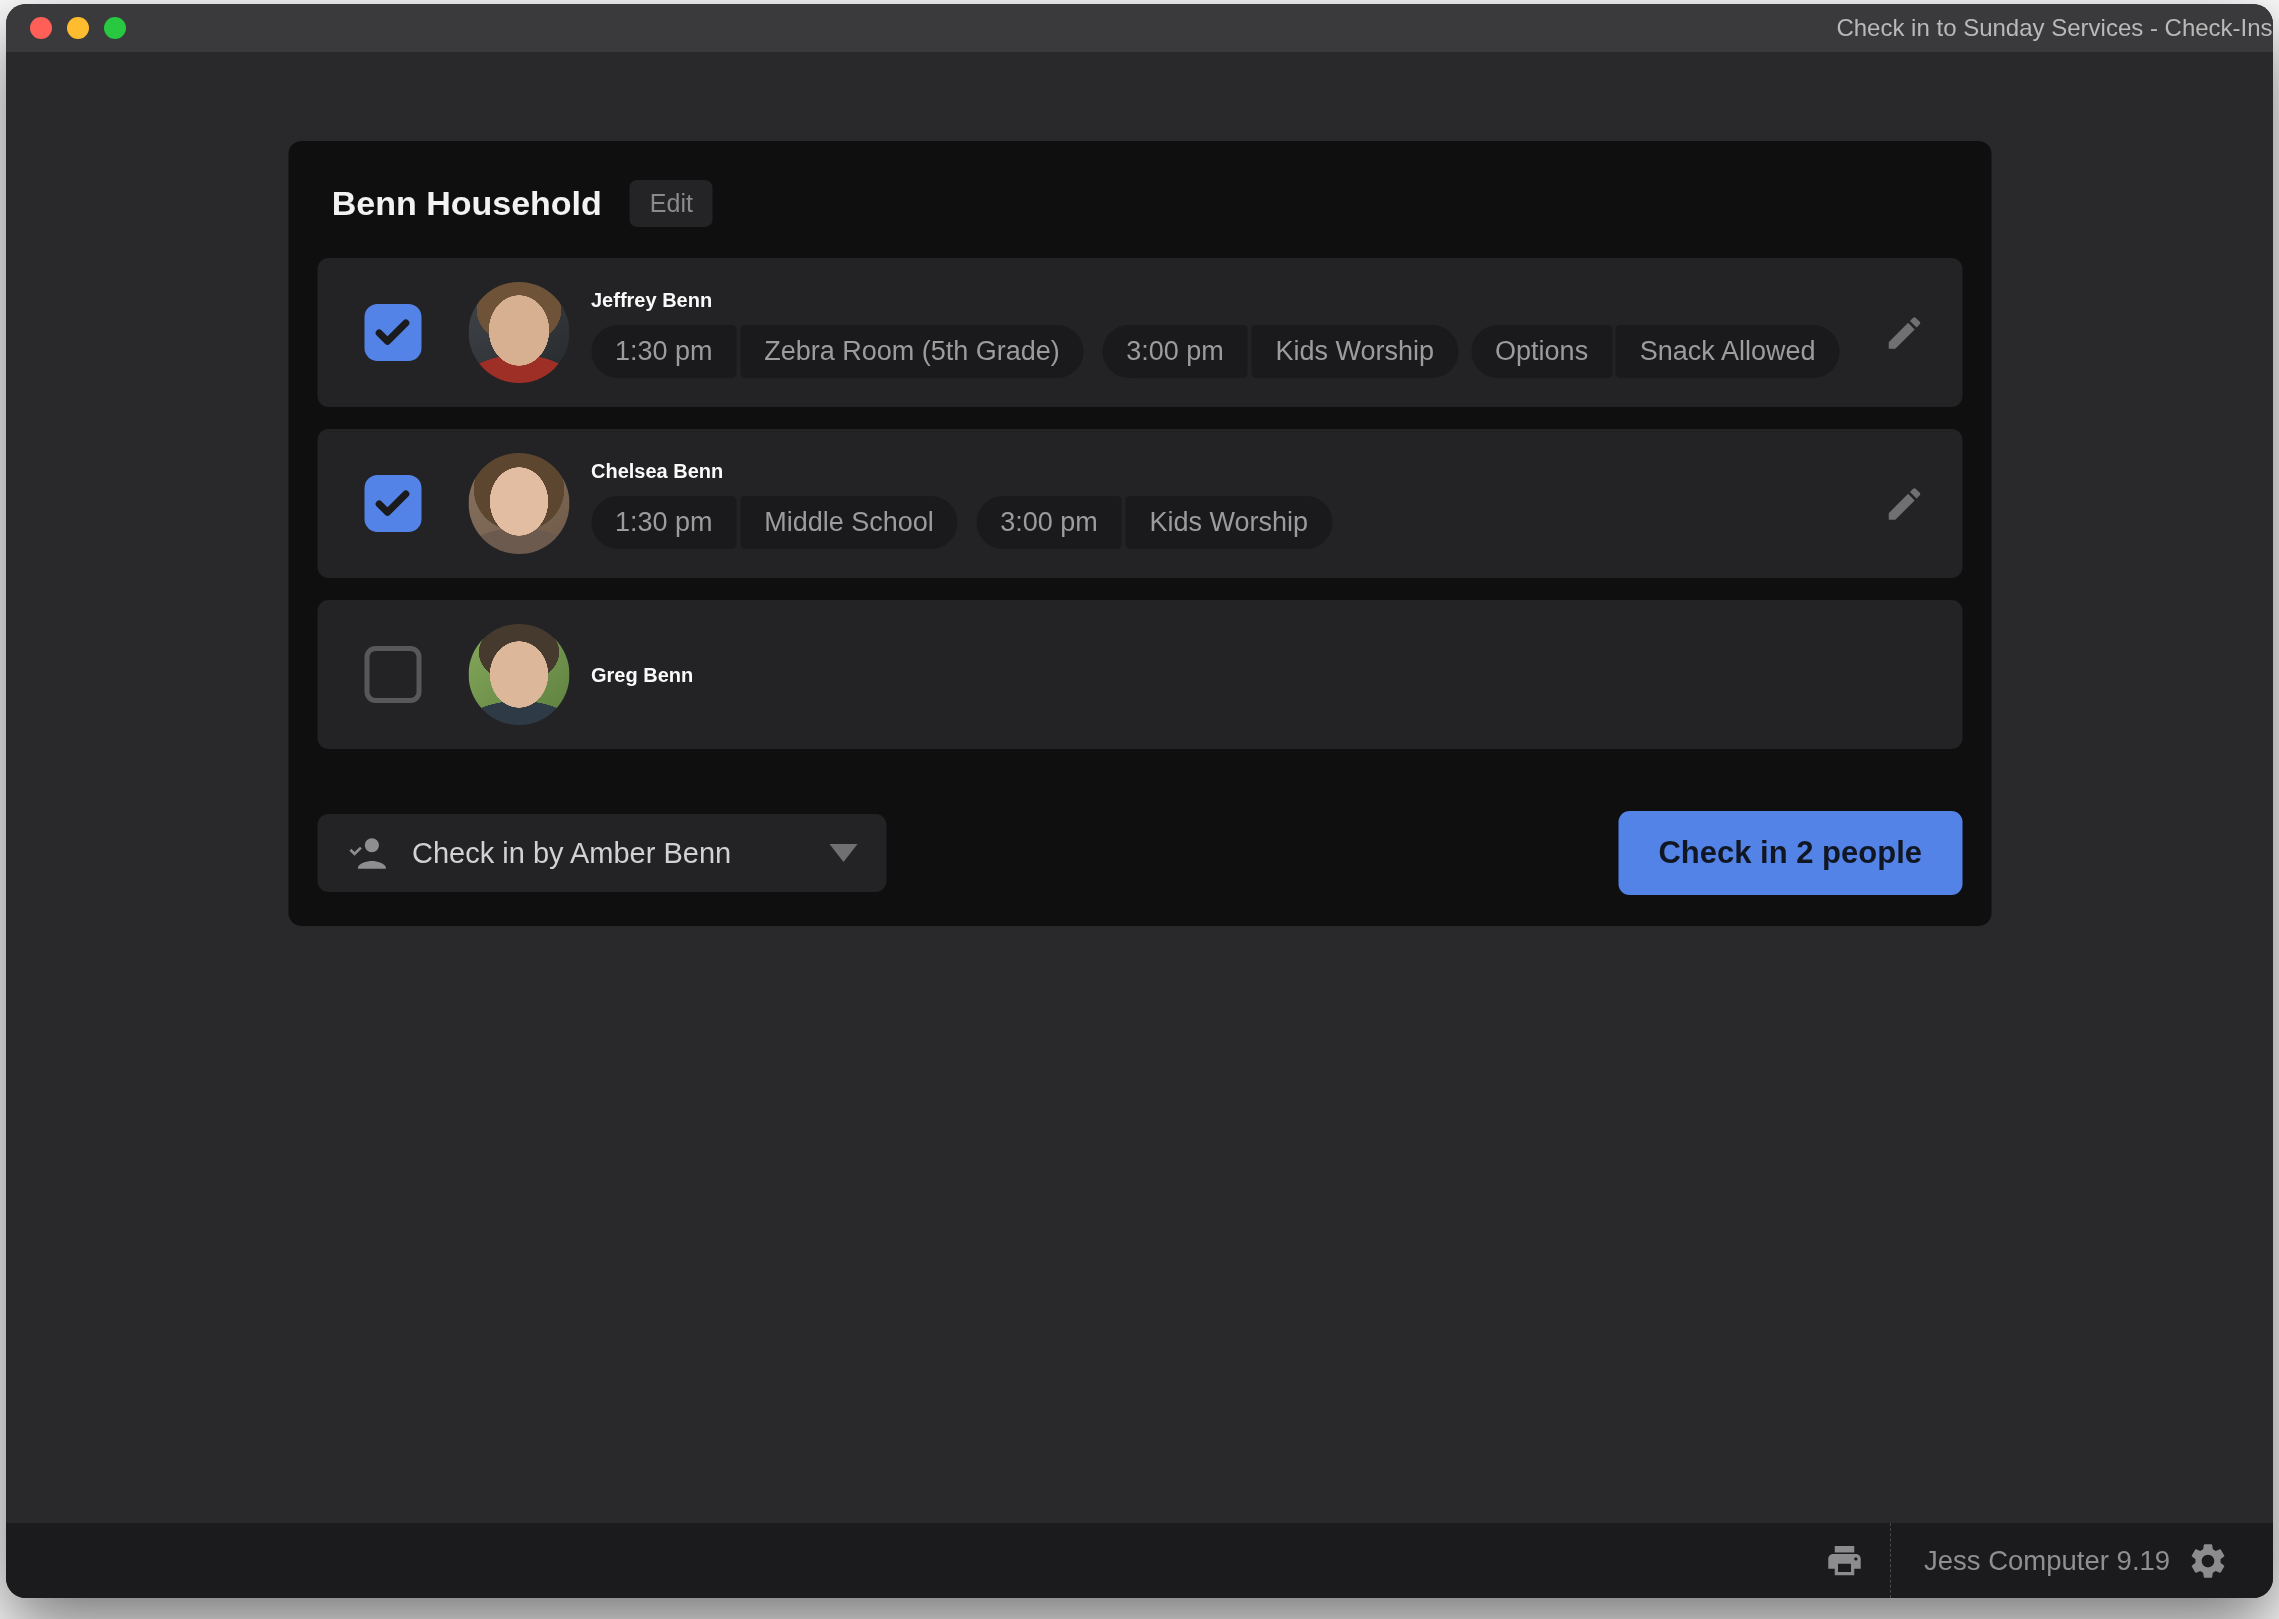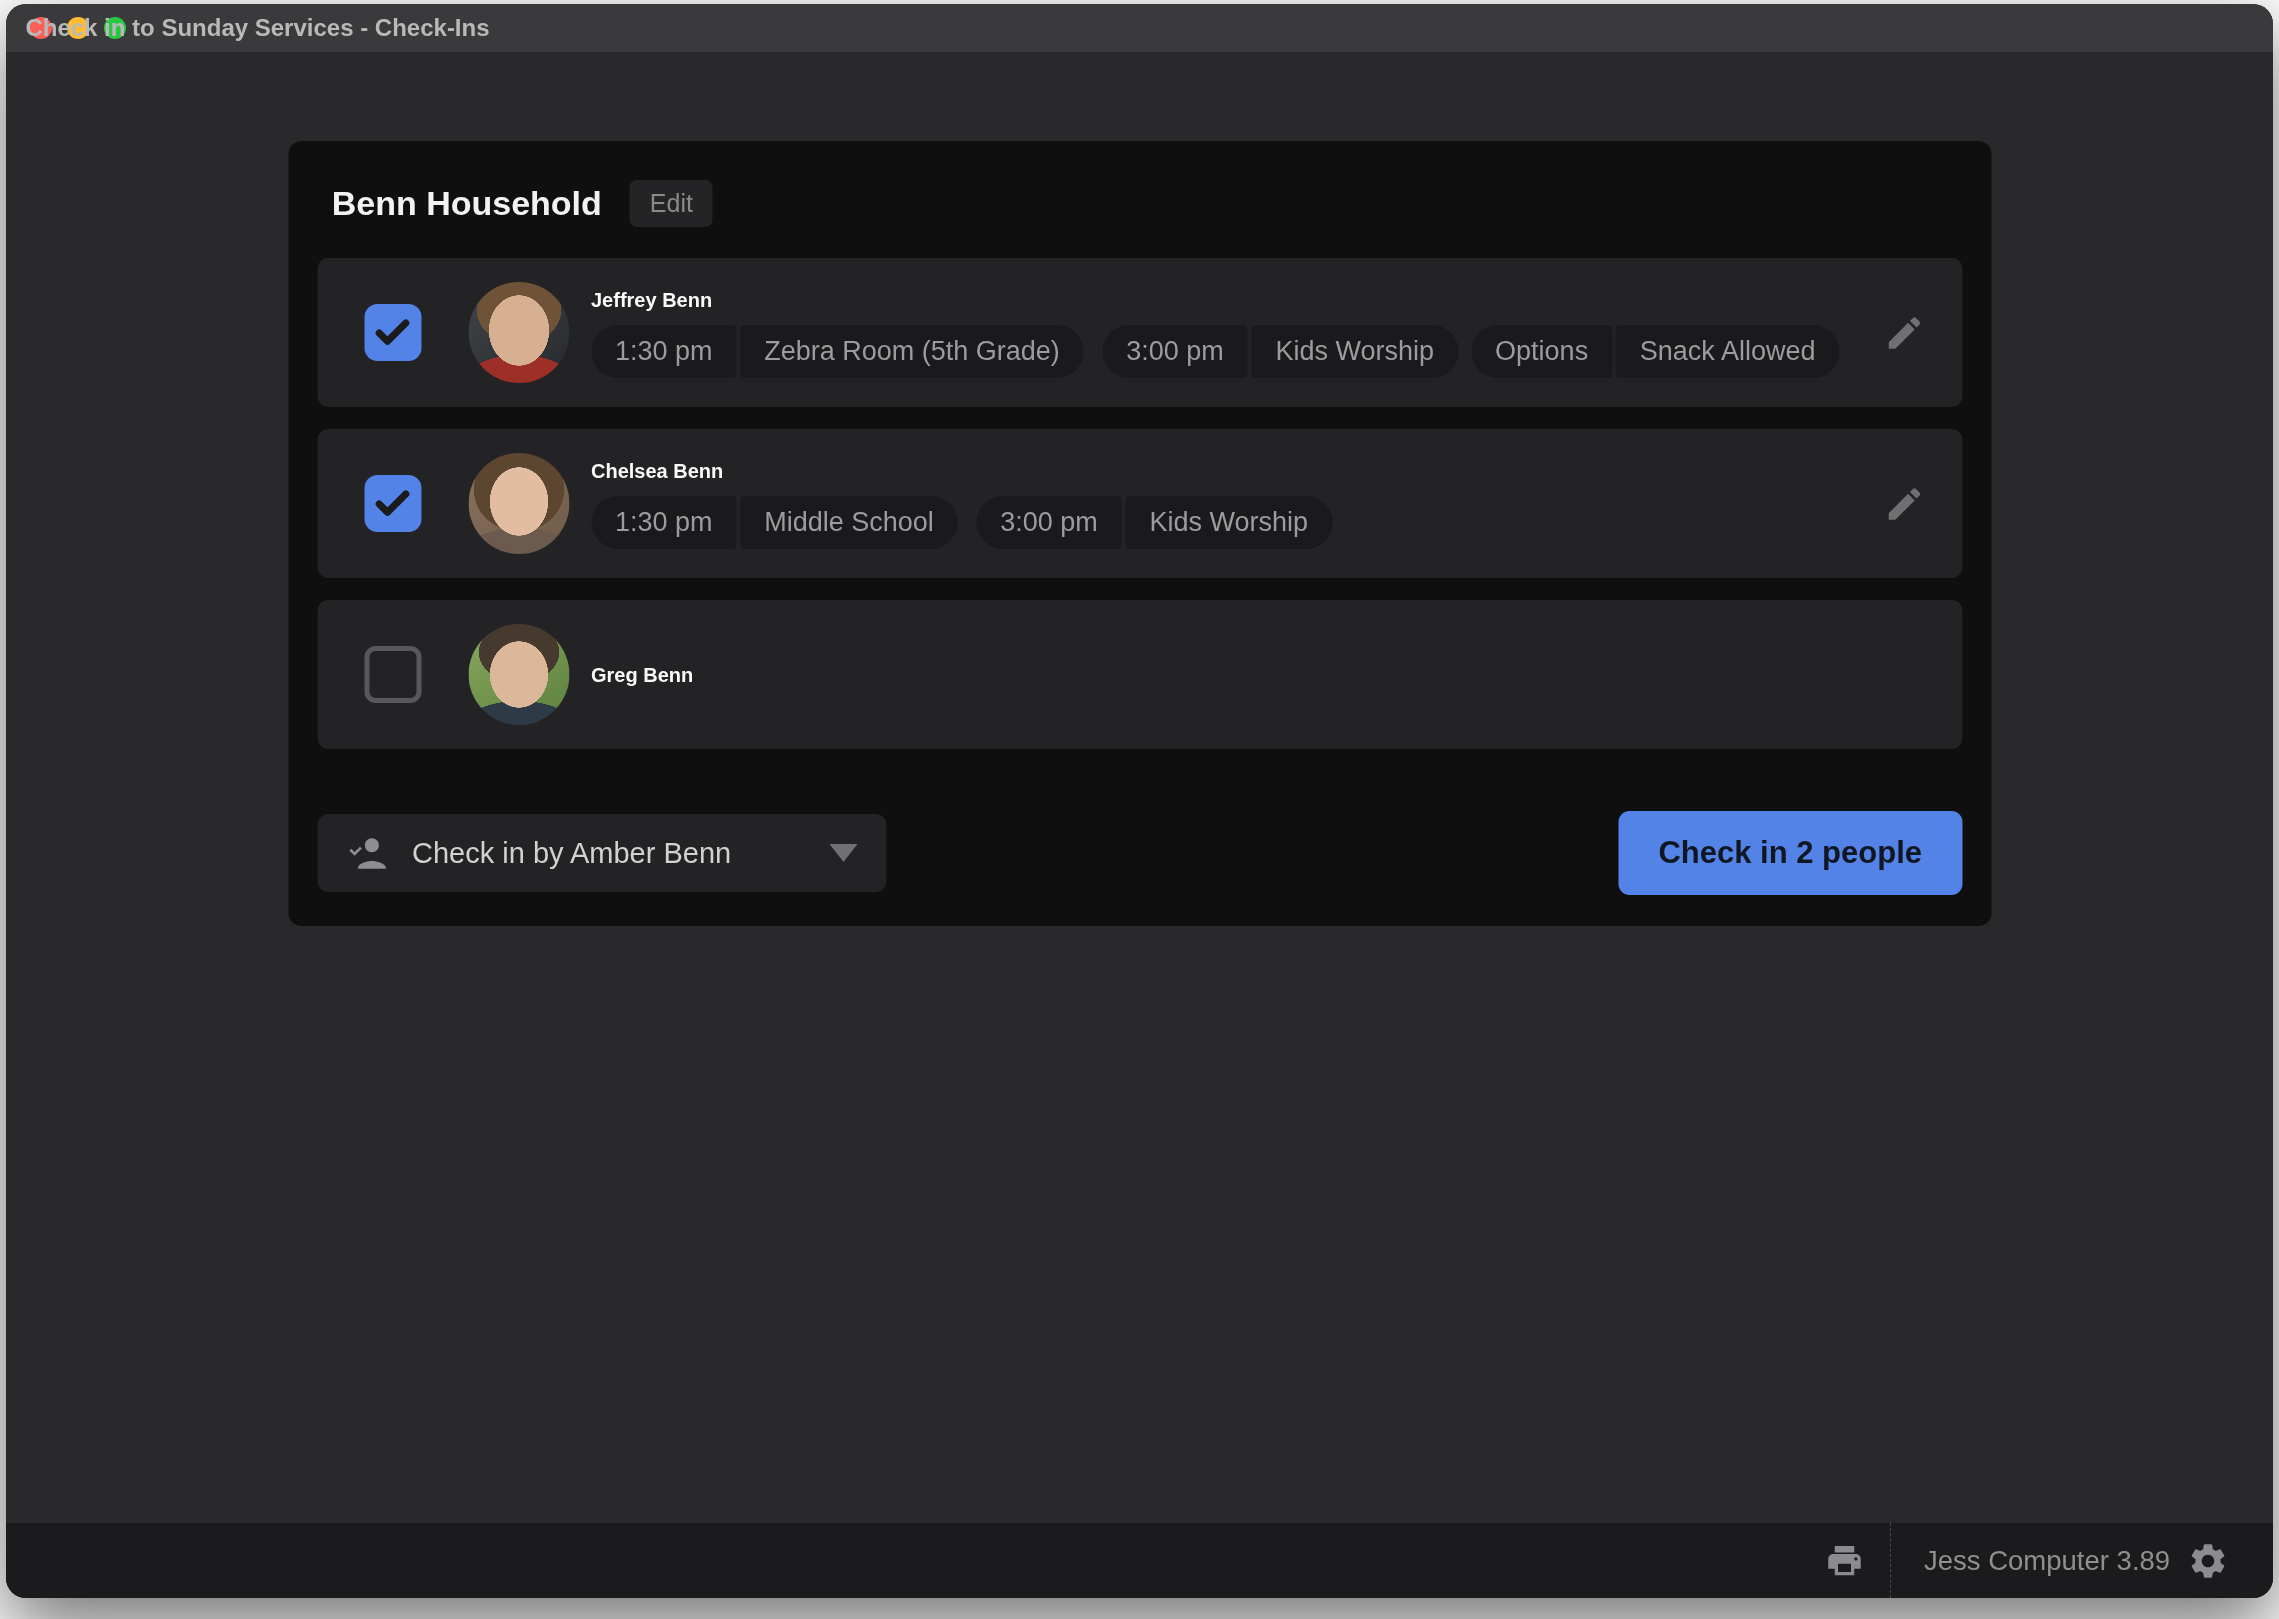--- a/index.html
+++ b/index.html
@@ -20,8 +20,8 @@
   .light.yellow { background:#febc2e; }
   .light.green { background:#28c840; }
   .titlebar-title {
-    position:absolute; left:0; right:0; text-align:left;
-    font-size:24px; font-weight:700; color:#b9b9b9; pointer-events:none;margin-left:19px;
+    position:absolute; left:0; right:0; text-align:right;
+    font-size:24px; font-weight:400; color:#b9b9b9; pointer-events:none;
   }
 
   

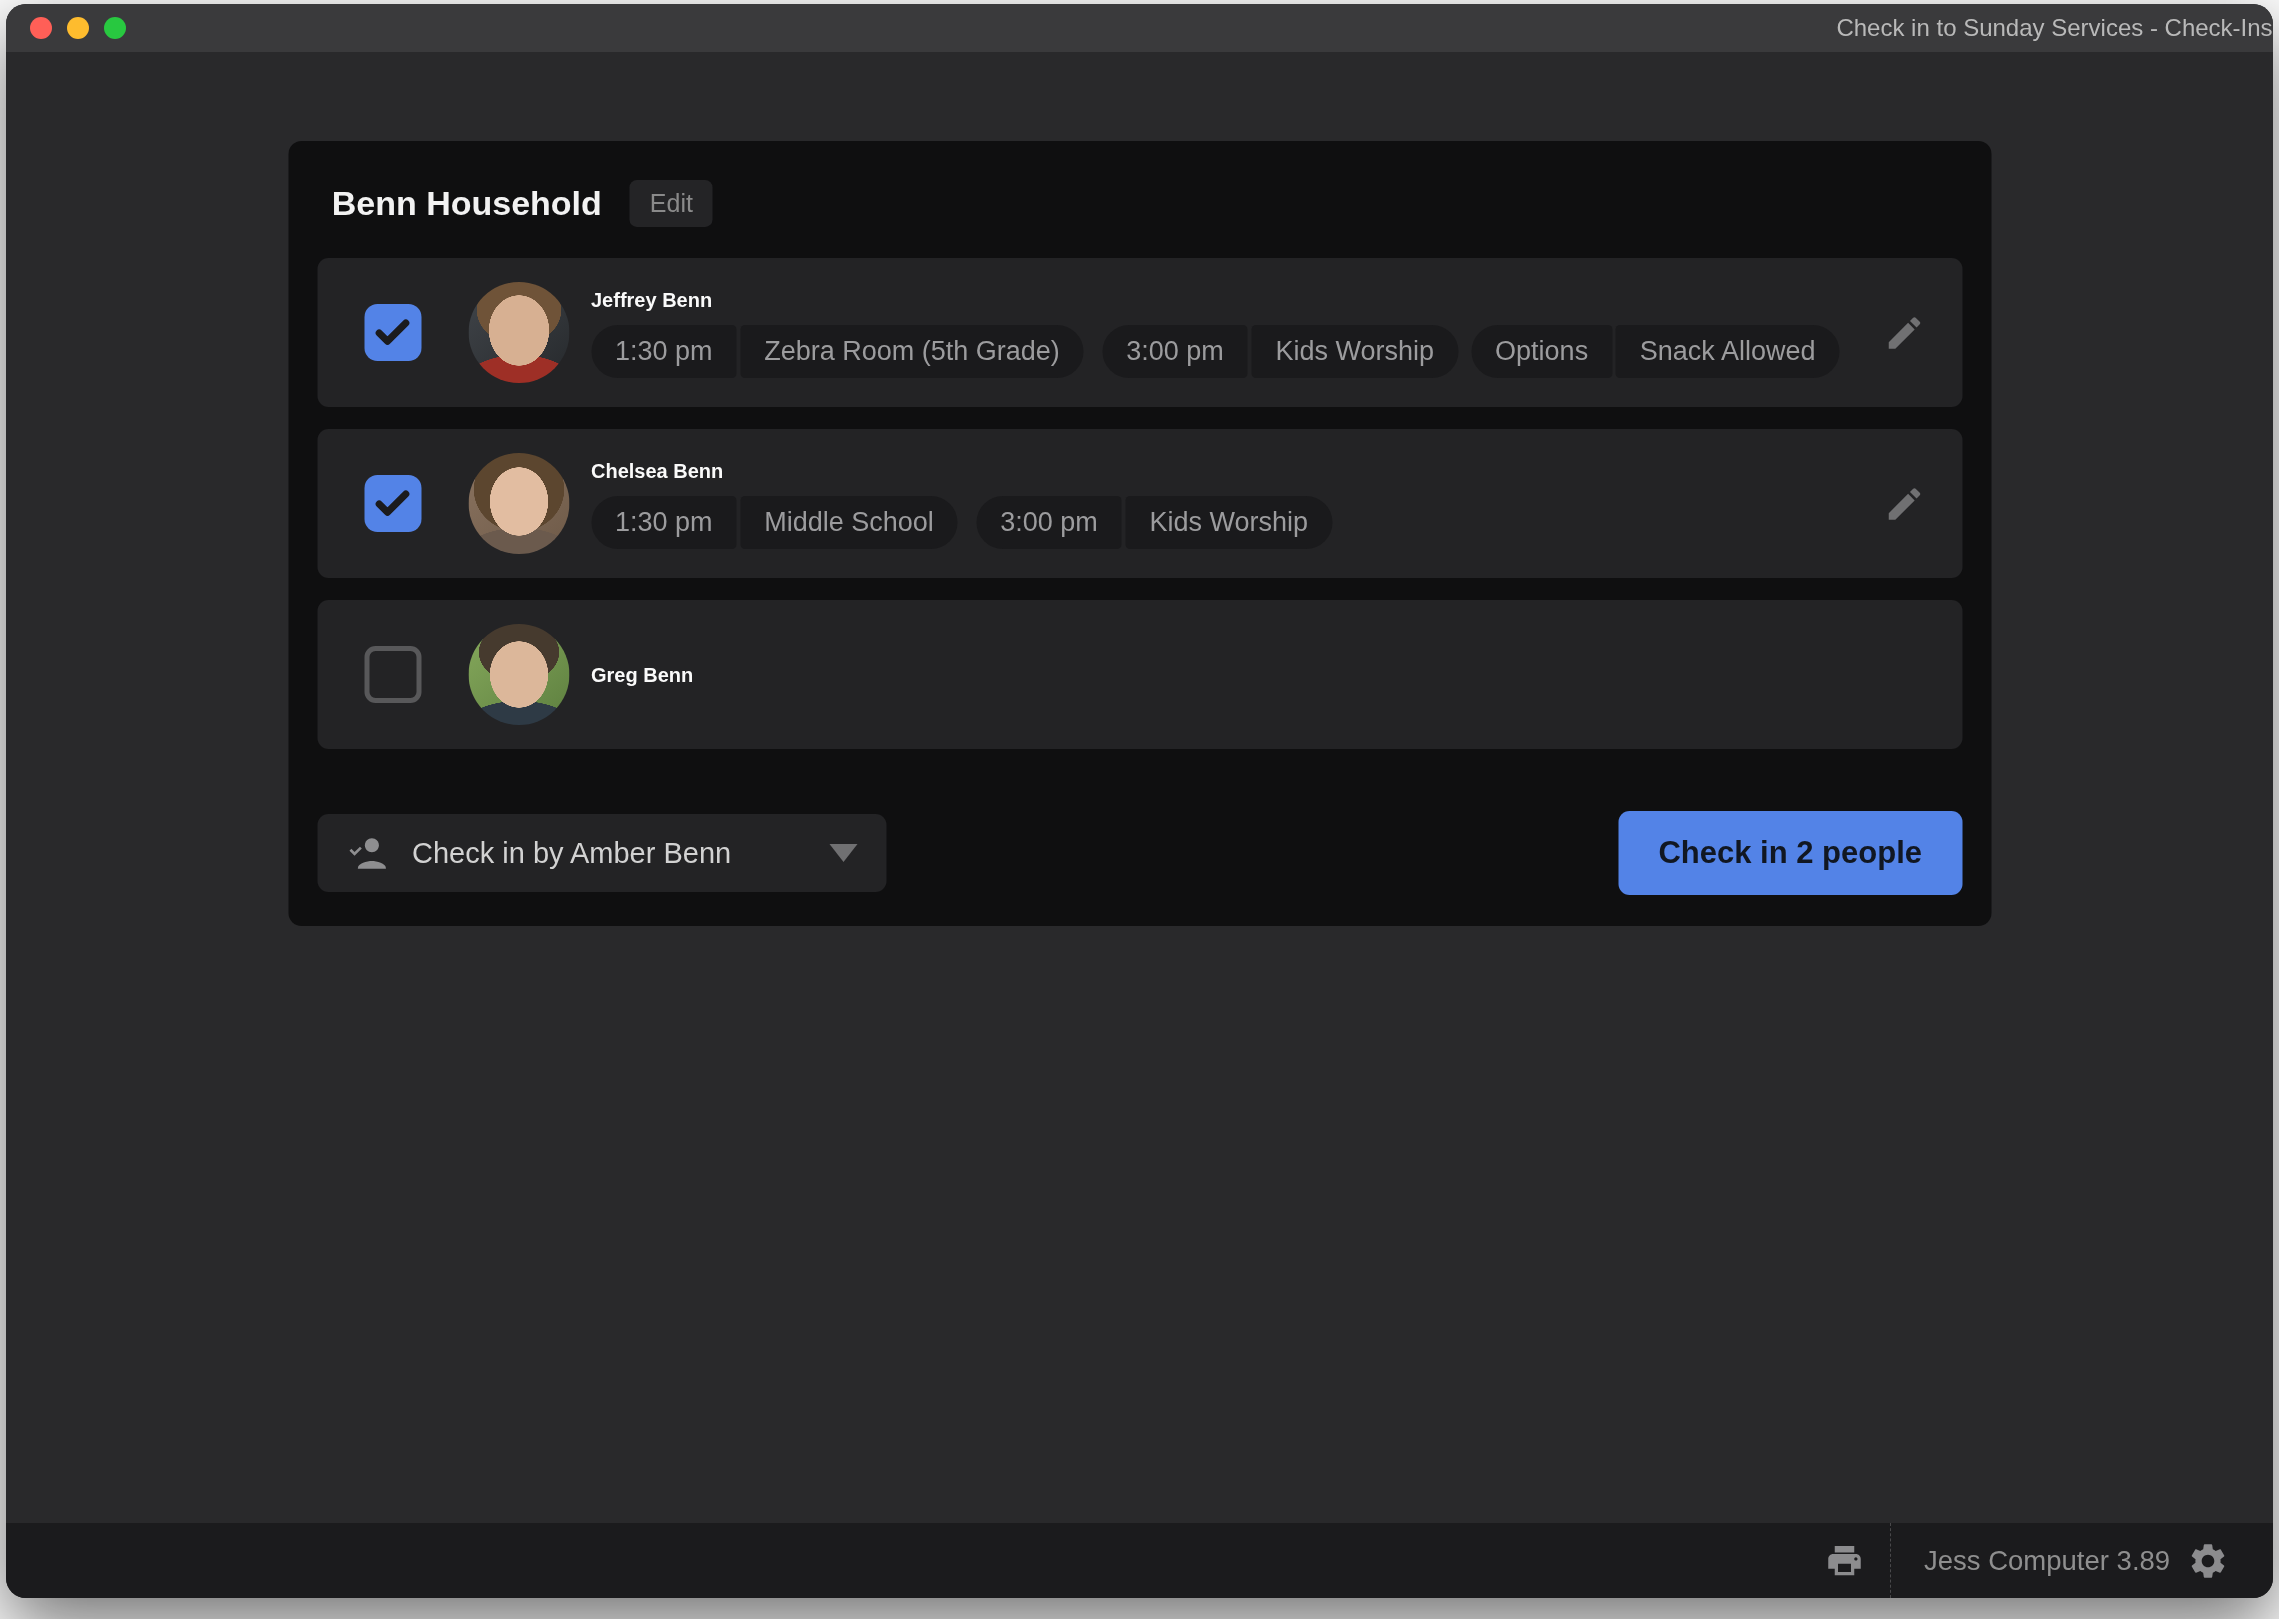--- a/index.html
+++ b/index.html
@@ -243,7 +243,7 @@
       </button>
       <span class="status-divider"></span>
       <div class="station">
-        <span class="station-label">Jess Computer 3.89</span>
+        <span class="station-label">Jess Computer 9.19</span>
         <button class="gear-btn">
           <span style="display:flex">
             <svg viewBox="0 0 24 24" fill="currentColor" width="42" height="42">

